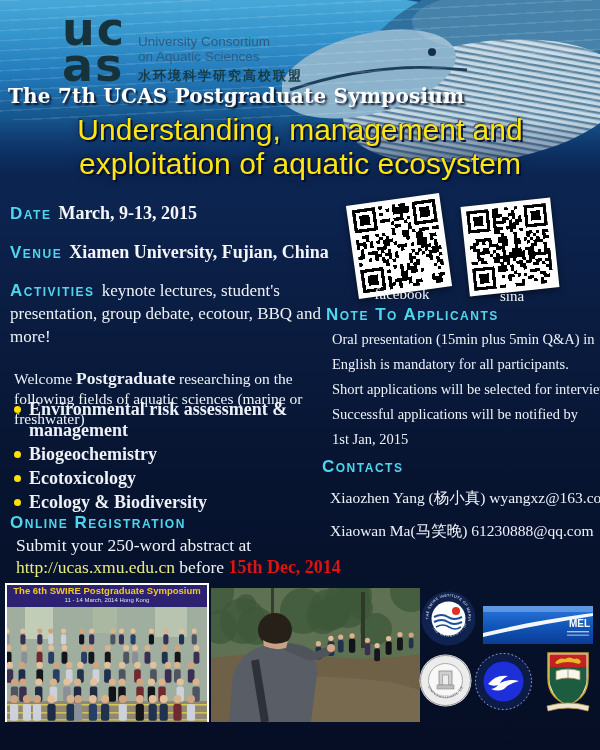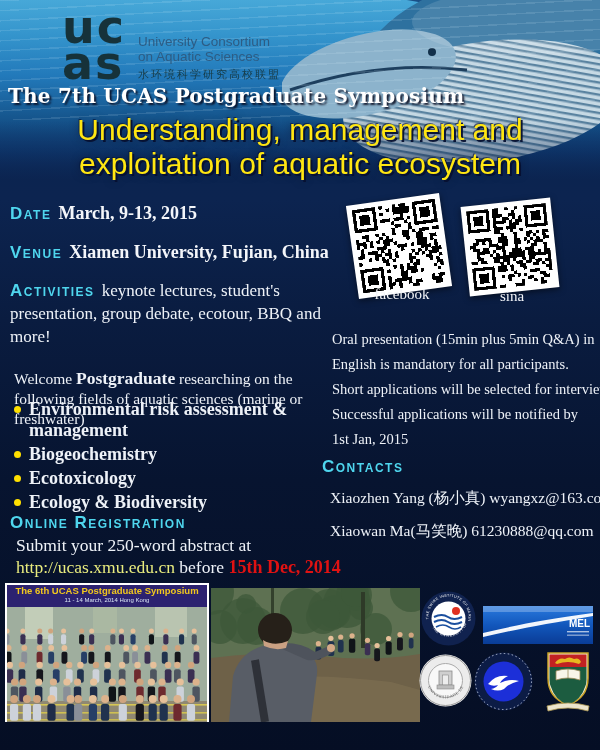--- a/index.html
+++ b/index.html
@@ -23,7 +23,7 @@
     color:#16323a;letter-spacing:2px;}
   .ucas-text{margin:26px 0 0 12px;font-family:"Liberation Sans",sans-serif;}
   .ucas-en{color:#2d5c84;font-size:13.5px;line-height:15px;}
-  .ucas-cn{color:#173b46;font-size:11px;font-weight:normal;margin-top:3px;letter-spacing:2px;}
+  .ucas-cn{color:#173b46;font-size:13px;font-weight:bold;margin-top:3px;letter-spacing:2px;}
   .banner-title{position:absolute;left:8px;top:84px;font-family:"DejaVu Serif",serif;font-weight:bold;
     font-size:20px;color:#ffffff;text-shadow:2px 2px 2px rgba(8,10,30,.9);letter-spacing:.2px;}
   .main-title{position:absolute;left:0;top:113px;width:600px;text-align:center;

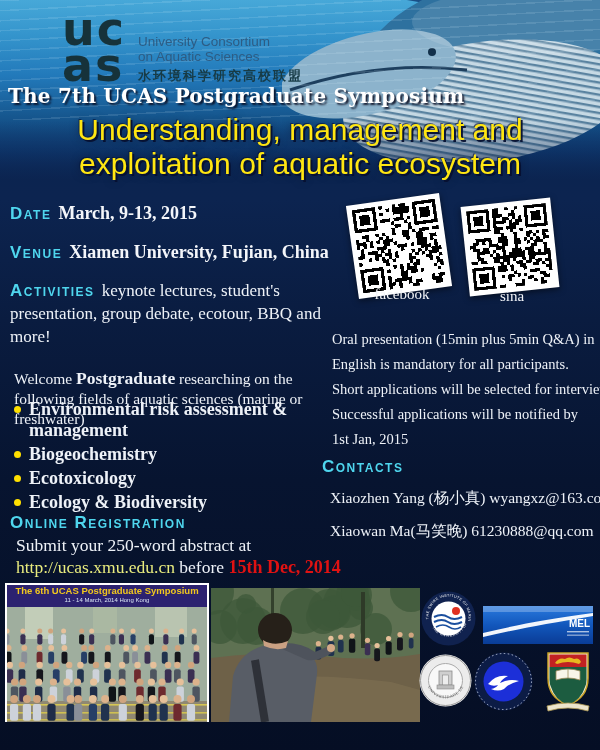--- a/index.html
+++ b/index.html
@@ -556,6 +556,7 @@
   <div class="qr-label lab-fb">facebook</div>
   <div class="qr-label lab-sina">sina</div>
 
+  <div class="abs sec-h h-note">Note To Applicants</div>
   <div class="abs note-lines">
     <div>Oral presentation (15min plus 5min Q&amp;A) in</div>
     <div>English is mandatory for all participants.</div>

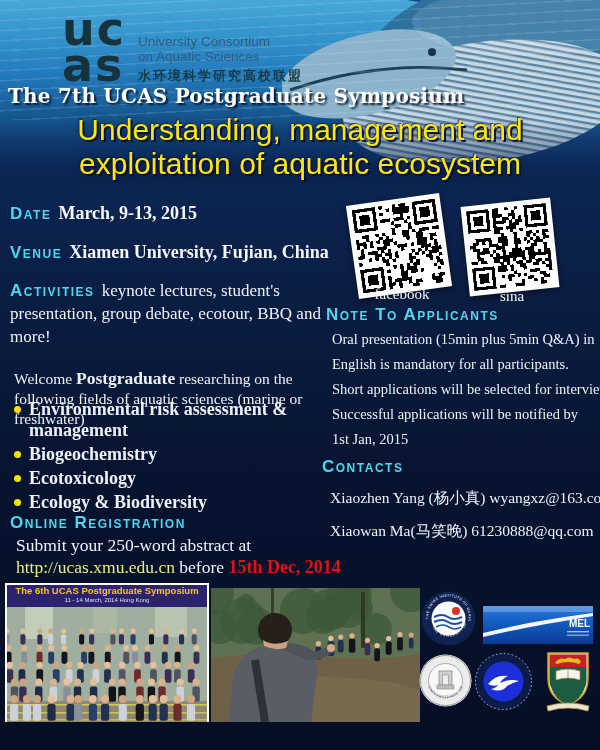--- a/index.html
+++ b/index.html
@@ -575,7 +575,7 @@
 
   <div class="abs photo-left">
     <div class="photo-banner">
-      <div class="pb-title">The 6th UCAS Postgraduate Symposium</div>
+      <div class="pb-title">The 6th SWIRE Postgraduate Symposium</div>
       <div class="pb-sub">11 - 14 March, 2014    Hong Kong</div>
     </div>
     <div id="crowd1" class="crowd-box"><svg viewBox="0 0 200 115" width="100%" height="100%">

